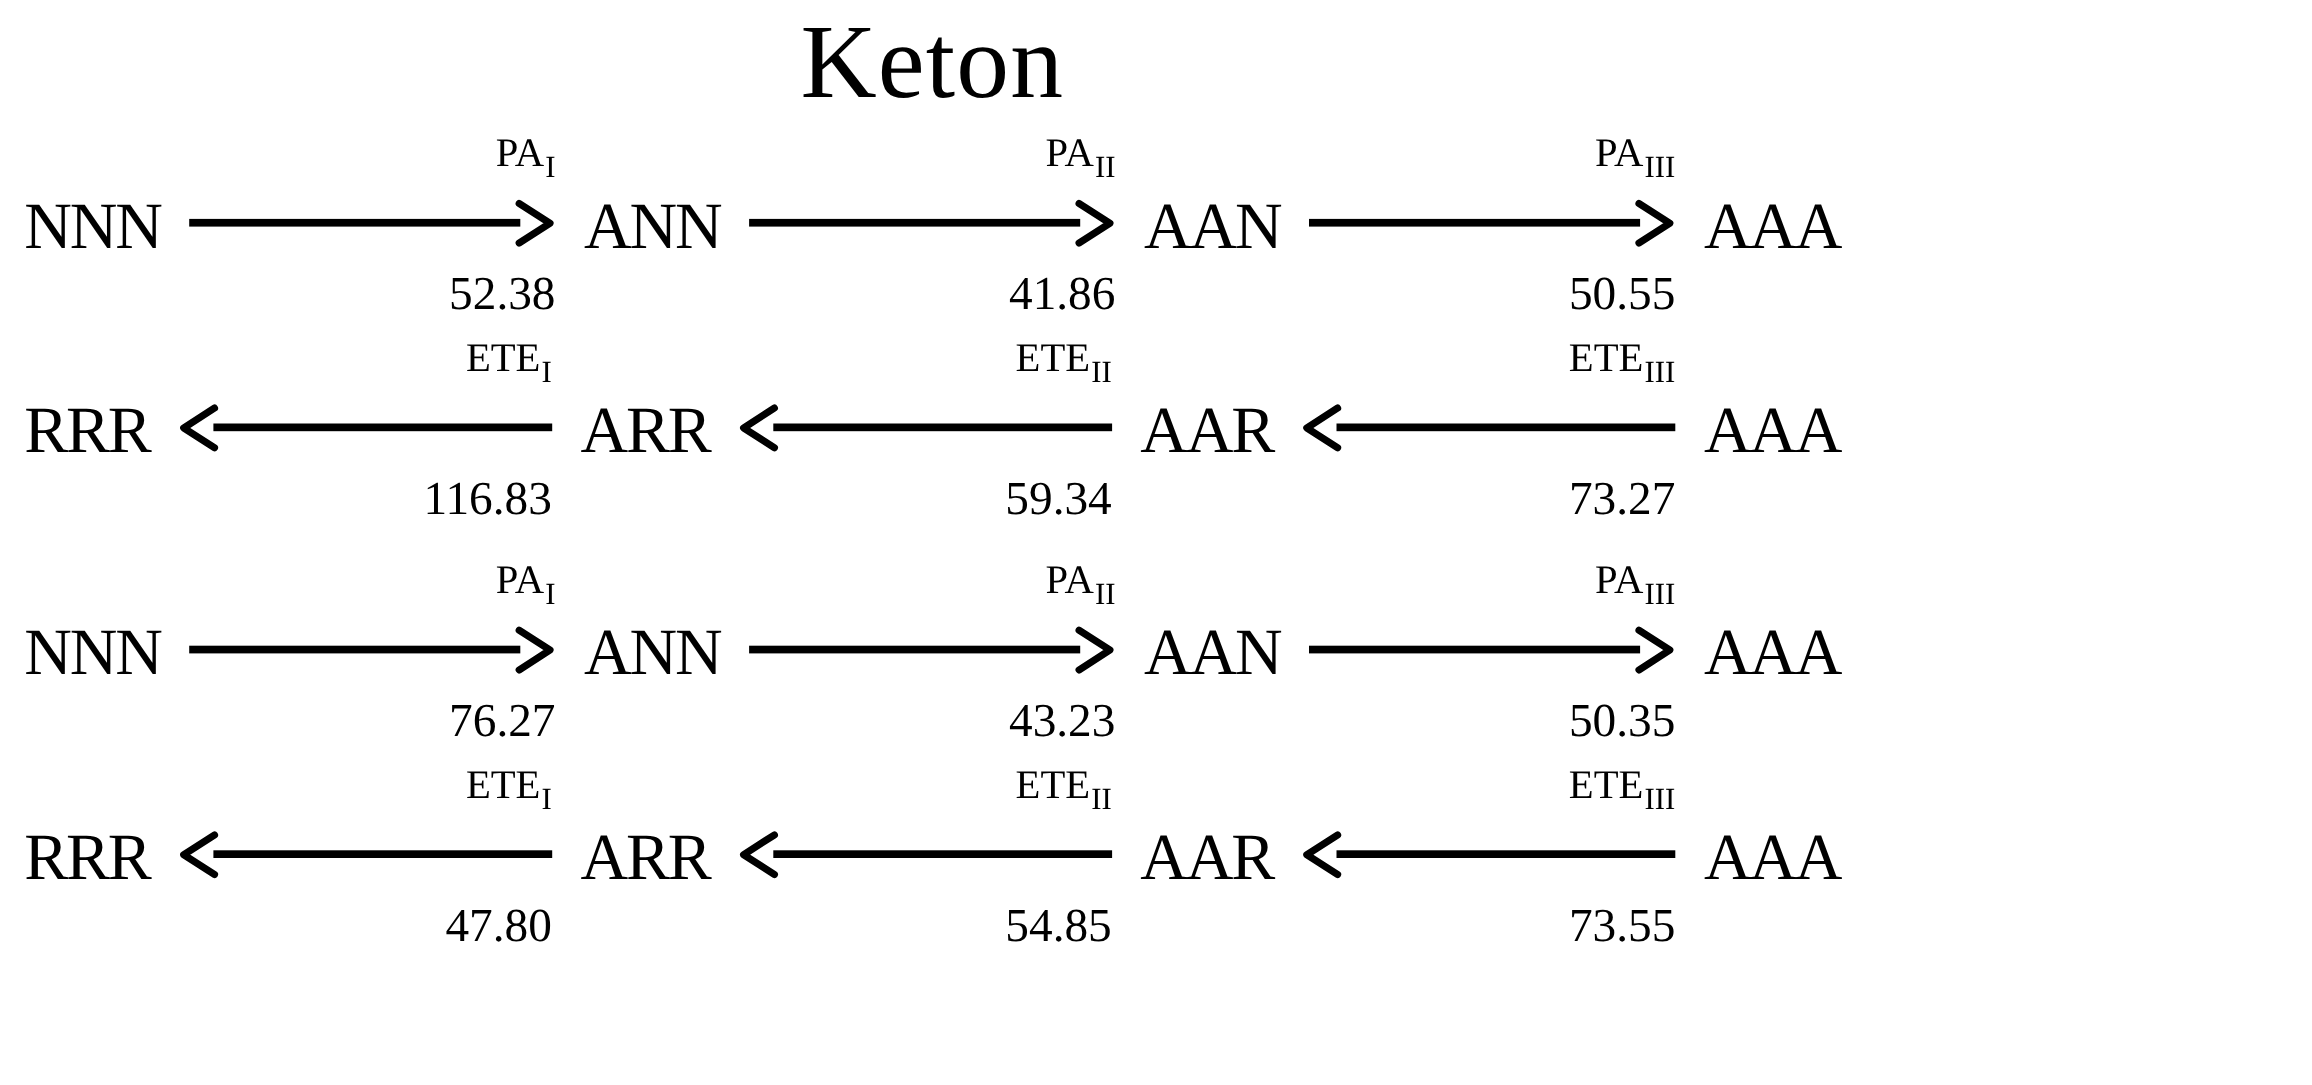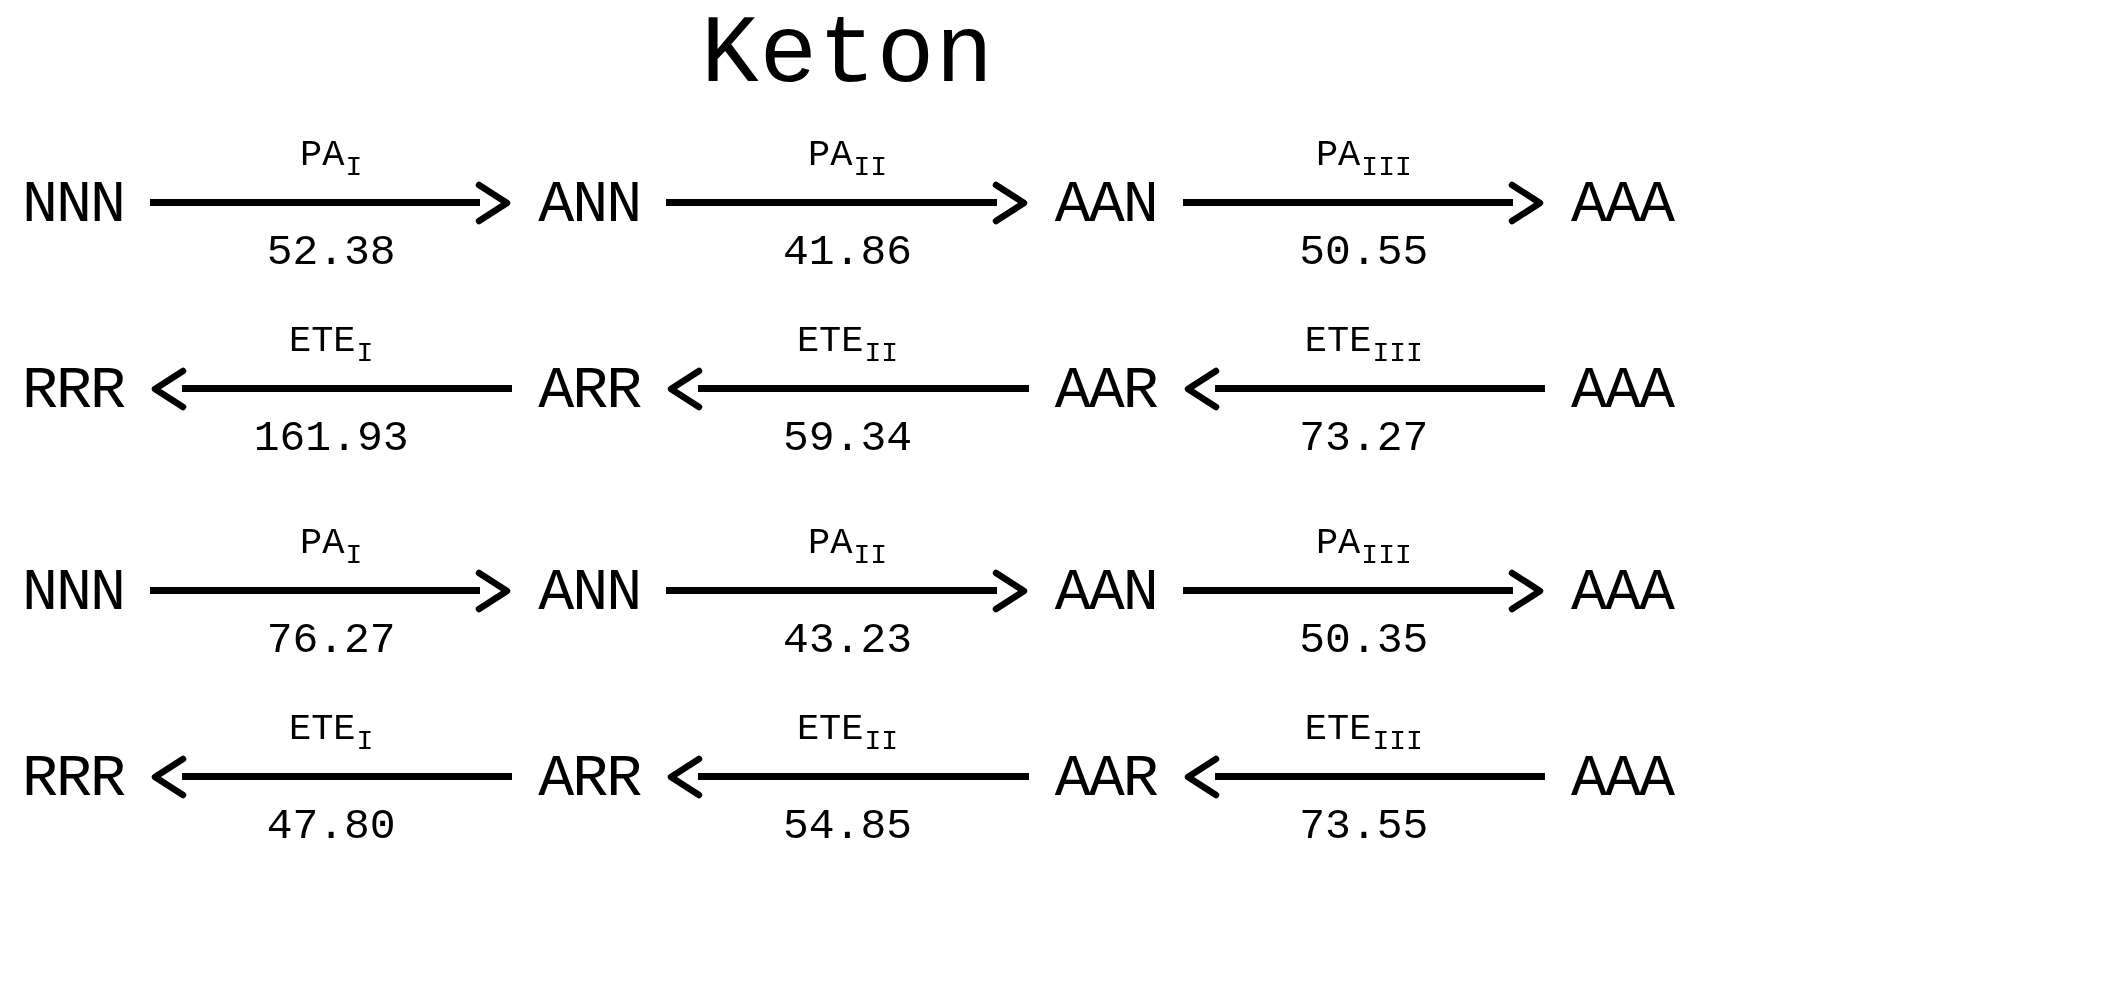--- a/index.html
+++ b/index.html
@@ -18,7 +18,6 @@
     padding: 0 22px;
     box-sizing: border-box;
     width: 1695px;
-    font-family: Liberation Mono, monospace;
   }
   .section-title {
     margin: 0;

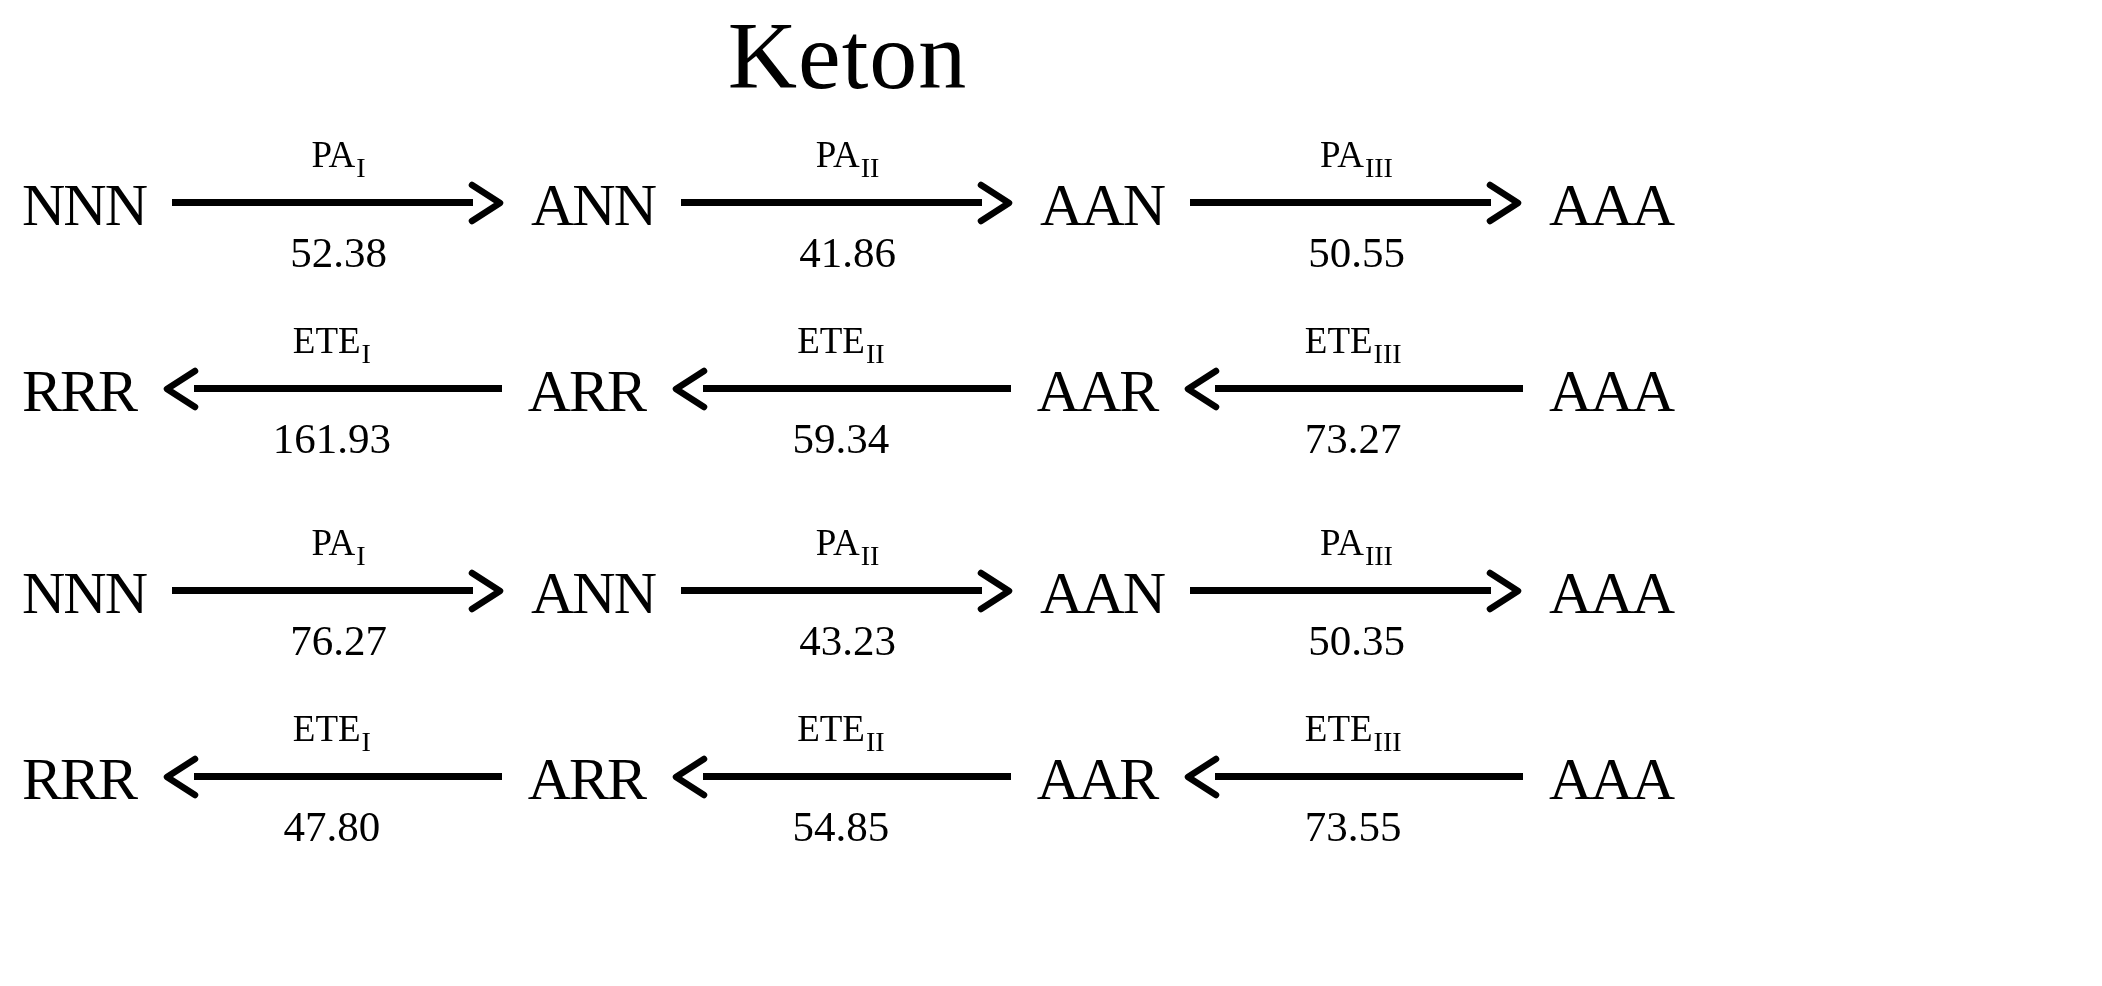--- a/index.html
+++ b/index.html
@@ -43,9 +43,10 @@
     flex: 1;
     display: flex;
     flex-direction: column;
-    align-items: center;
+    align-items: flex-end;
     margin: 0 26px;
     min-width: 0;
+    gap: 15px;
   }
   .step-label {
     font-size: 37px;

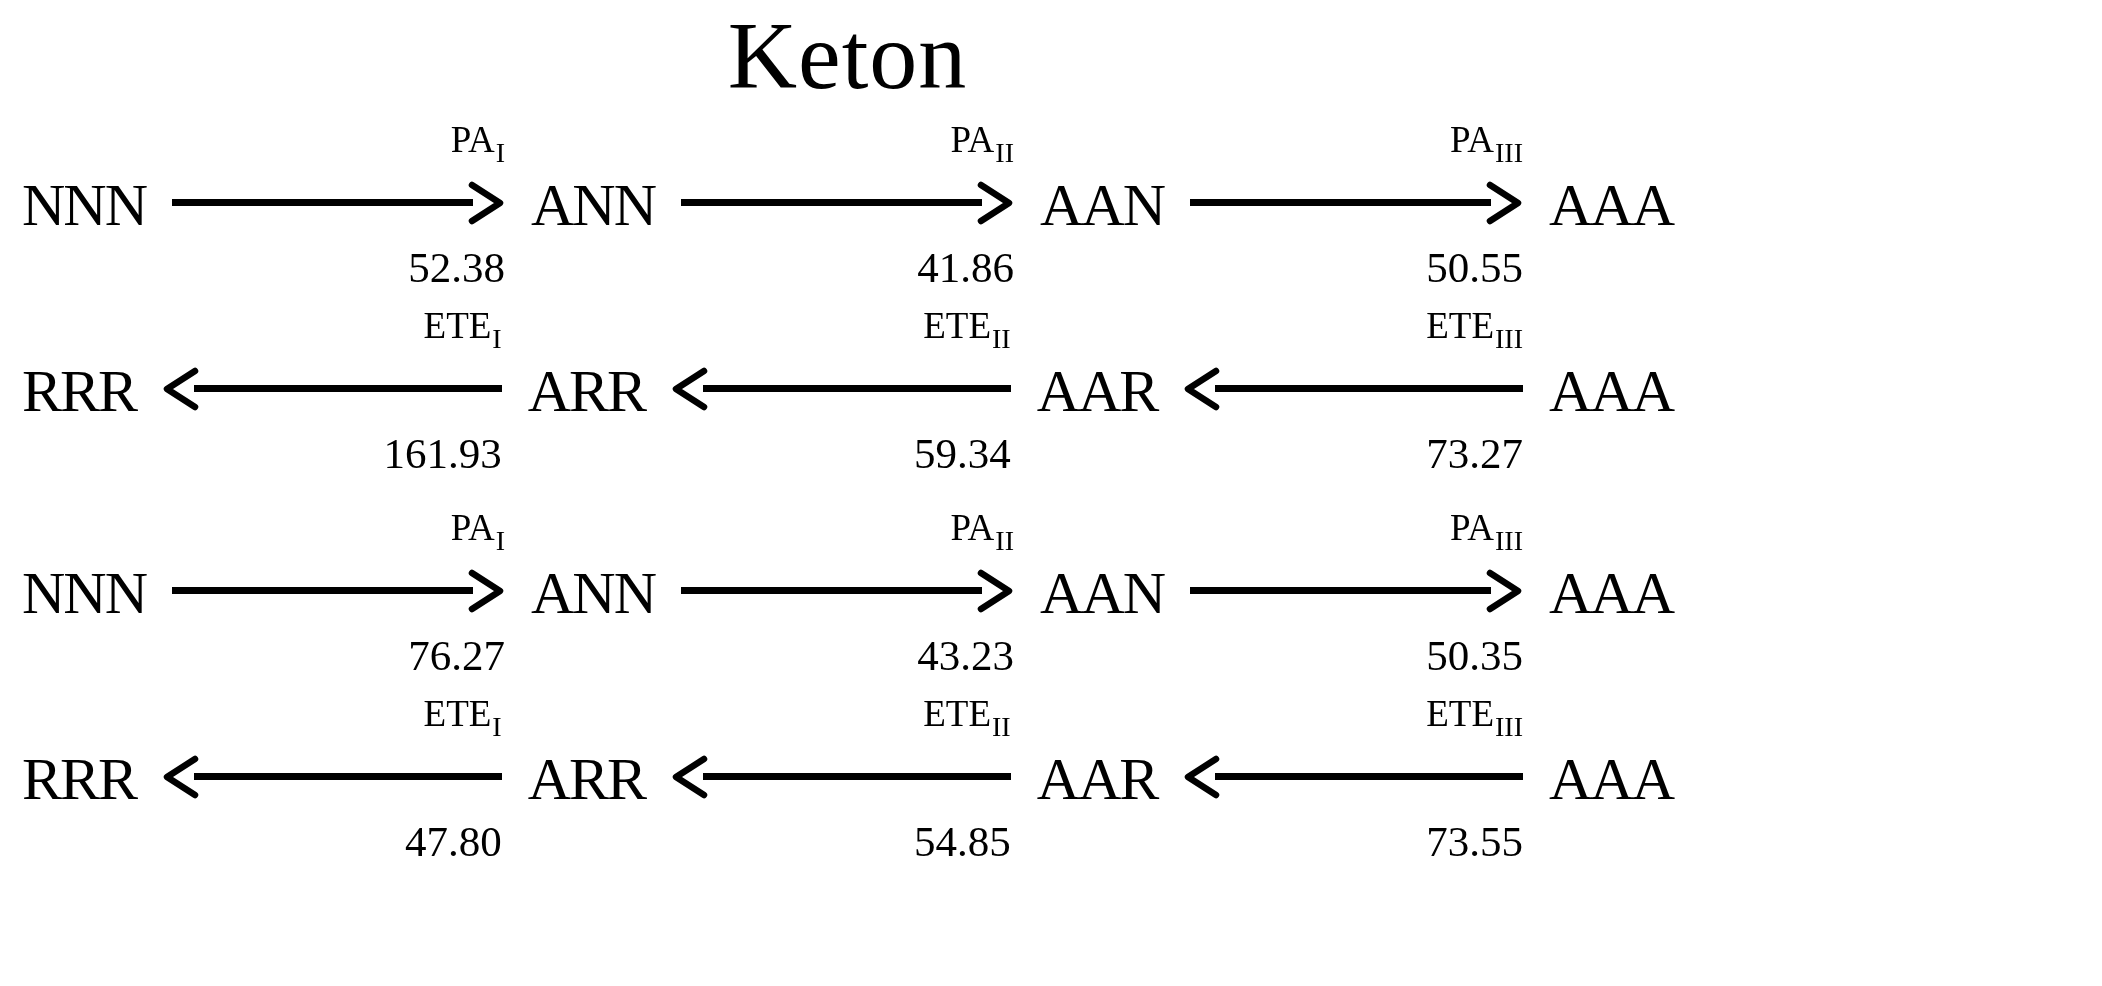--- a/index.html
+++ b/index.html
@@ -142,7 +142,7 @@
             </svg>
           <div class="shaft"></div>
         </div>
-        <div class="step-value">161.93</div>
+        <div class="step-value">116.83</div>
       </div>
 
       <span class="species">ARR</span>

